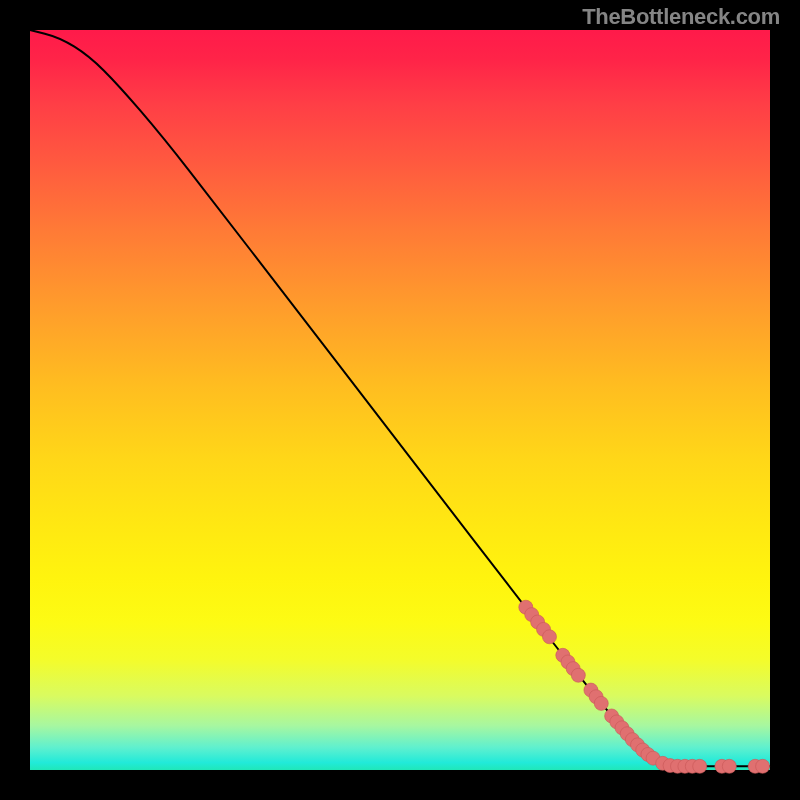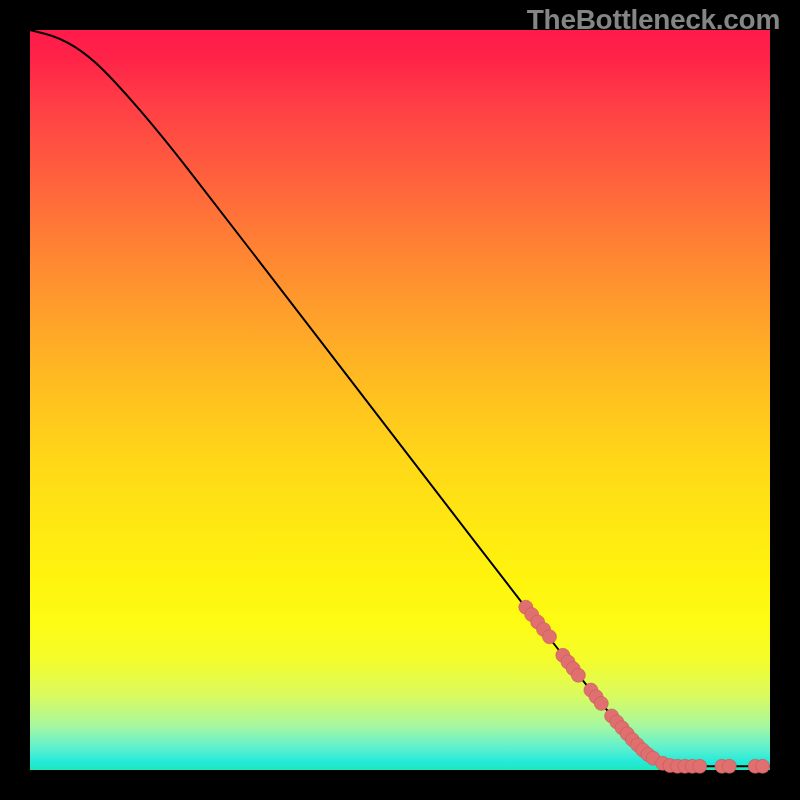--- a/index.html
+++ b/index.html
@@ -15,7 +15,7 @@
     position: absolute;
     top: 4px;
     right: 20px;
-    font-size: 28px;
+    font-size: 22px;
     font-weight: 600;
     color: #858585;
     z-index: 10;

